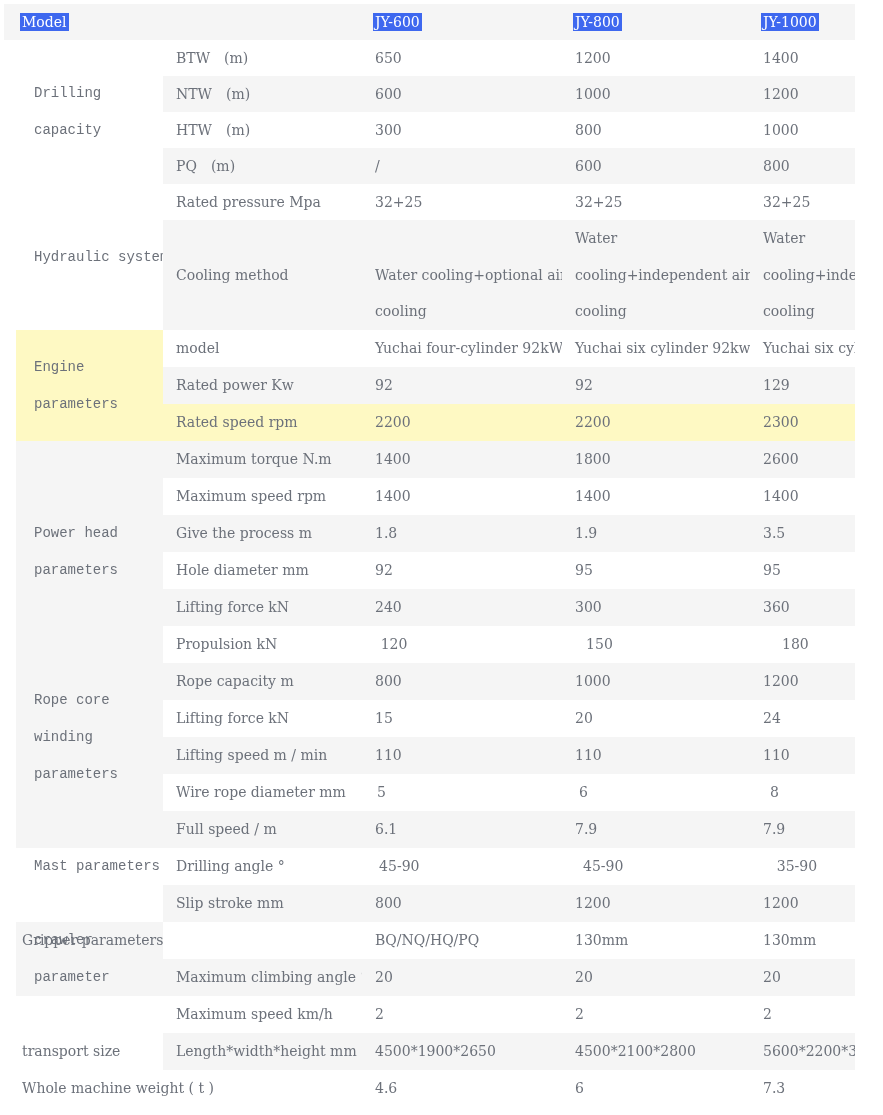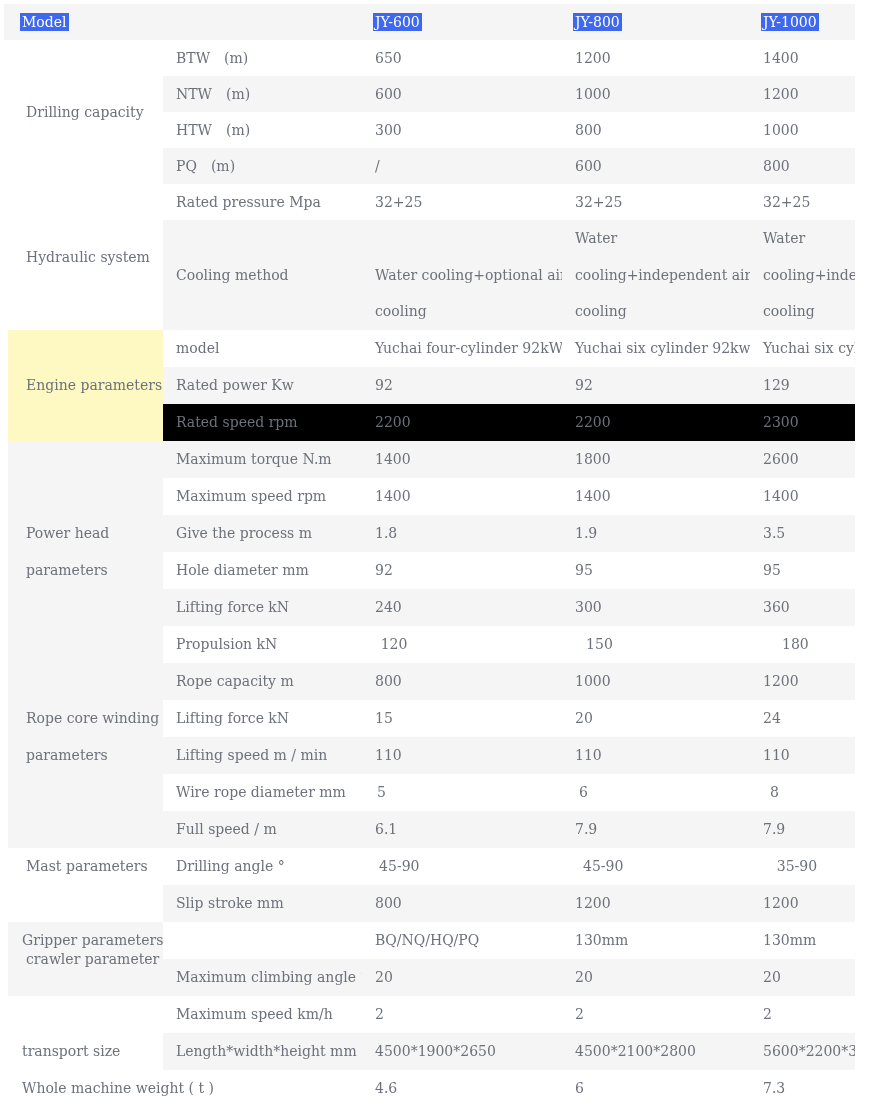--- a/index.html
+++ b/index.html
@@ -19,7 +19,7 @@
   .sel{background:var(--selection-bg,#3e68ef);color:var(--selection-text,#fff);
        padding:1px 2px;display:inline-block;}
   
-  #col1-blocks{position:absolute;left:4px;top:36px;width:159px;}
+  #col1-blocks{position:absolute;left:12px;top:36px;width:159px;font-family:Liberation Mono, monospace;}
   .gblock{box-sizing:border-box;display:flex;align-items:center;
           padding-left:18px;overflow:hidden;}
   .gblock .glabel{line-height:37px;}

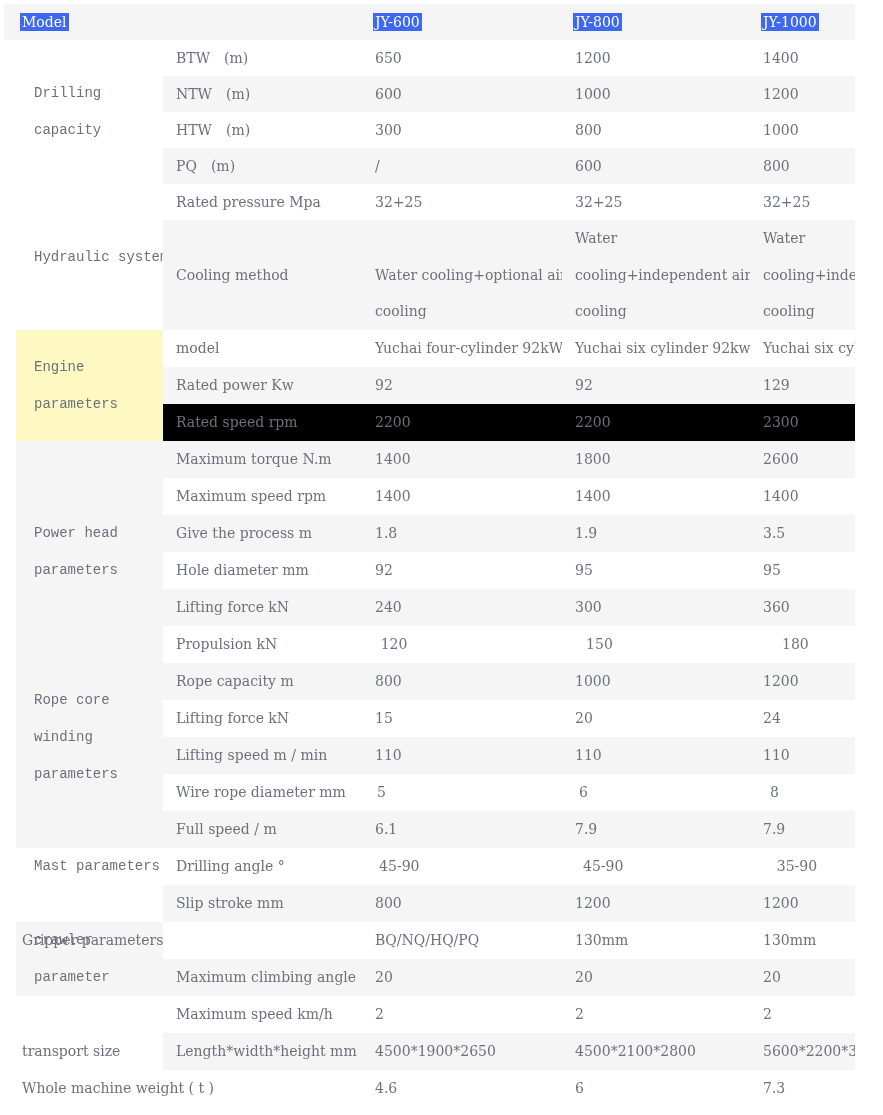--- a/index.html
+++ b/index.html
@@ -145,7 +145,7 @@
         <div class="cell c-v1">92</div>
         <div class="cell c-v2">129</div>
       </div>
-      <div class="row" style="height: 37px; line-height: 37px; background: #000000;">
+      <div class="row" style="height: 37px; line-height: 37px; background: #fef9c3;">
         <div class="cell c-param">Rated speed rpm</div>
         <div class="cell c-v0">2200</div>
         <div class="cell c-v1">2200</div>

